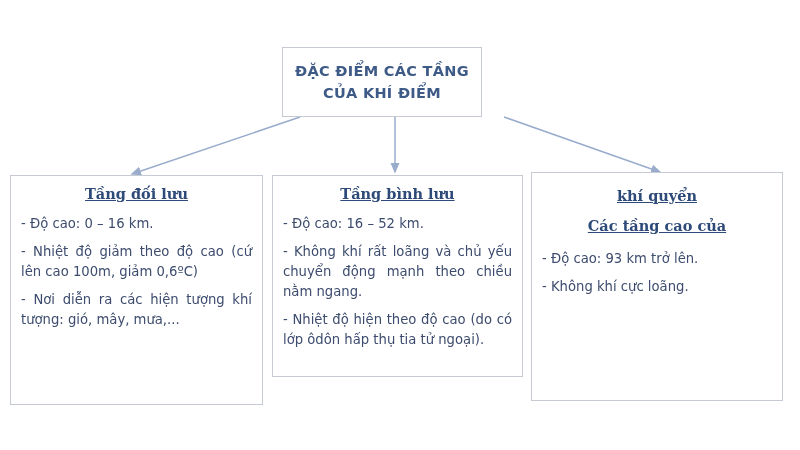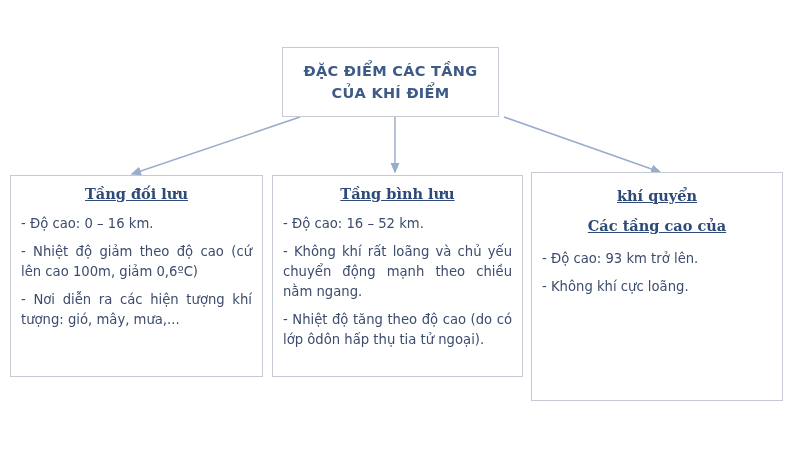--- a/index.html
+++ b/index.html
@@ -13,7 +13,7 @@
       border: 1.5px solid #c6cbd3; background: #ffffff;
     }
     #title-box {
-      left: 282px; top: 47px; width: 217px; height: 70px;
+      left: 282px; top: 47px; width: 200px; height: 70px;
       display: flex; flex-direction: column; align-items: center; justify-content: center;
       font-weight: bold; font-size: 14.5px; color: #3e5a86; line-height: 22px; text-align: center;
       letter-spacing: 0.3px;

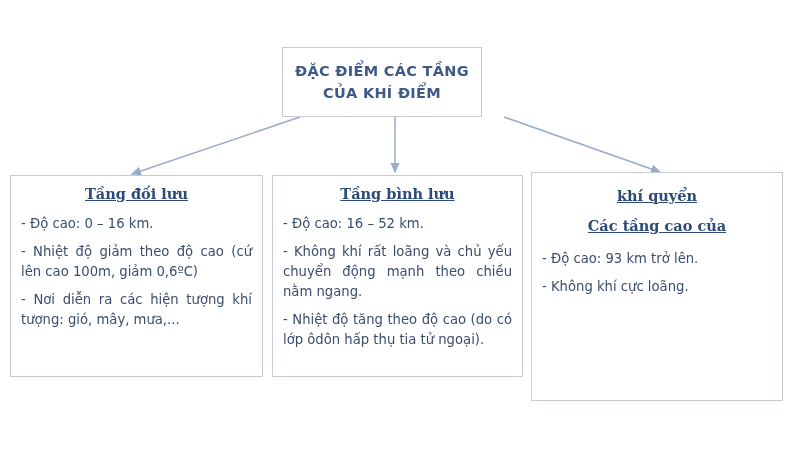--- a/index.html
+++ b/index.html
@@ -25,7 +25,7 @@
       color: #2e4a78; font-size: 14.5px; margin-bottom: 10px;
     }
     .item { text-align: justify; margin-bottom: 8px; color: #3d4c6e; margin-top: 8px; }
-    #col-left { left: 10px; top: 175px; width: 253px; height: 202px; }
+    #col-left { left: 10px; top: 175px; width: 253px; height: 230px; }
     #col-mid { left: 272px; top: 175px; width: 251px; height: 202px; }
     #col-right { left: 531px; top: 172px; width: 252px; height: 229px; }
     #col-right .col-title { line-height: 30px; margin-bottom: 4px; }

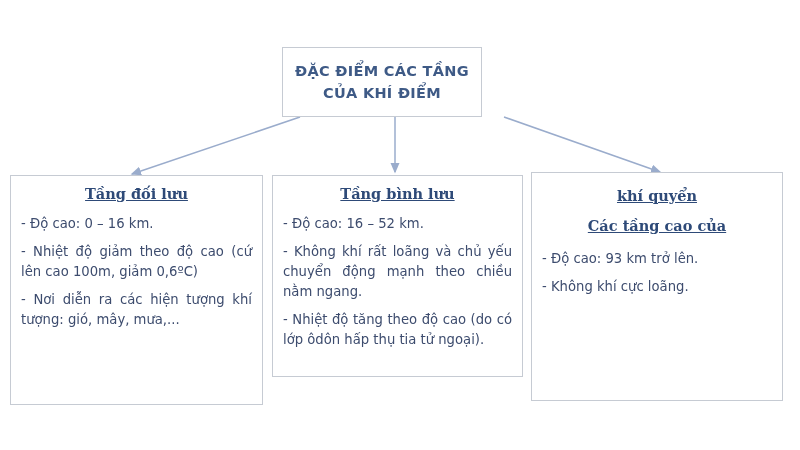--- a/index.html
+++ b/index.html
@@ -61,7 +61,7 @@
   <div class="col-title">Tầng bình lưu</div>
   <div class="item">- Độ cao: 16 – 52 km.</div>
   <div class="item">- Không khí rất loãng và chủ yếu chuyển động mạnh theo chiều nằm ngang.</div>
-  <div class="item">- Nhiệt độ tăng theo độ cao (do có lớp ôdôn hấp thụ tia tử ngoại).</div>
+  <div class="item">- Nhiệt độ hiện theo độ cao (do có lớp ôdôn hấp thụ tia tử ngoại).</div>
 </div>
 
 <div id="col-right" class="box col">

